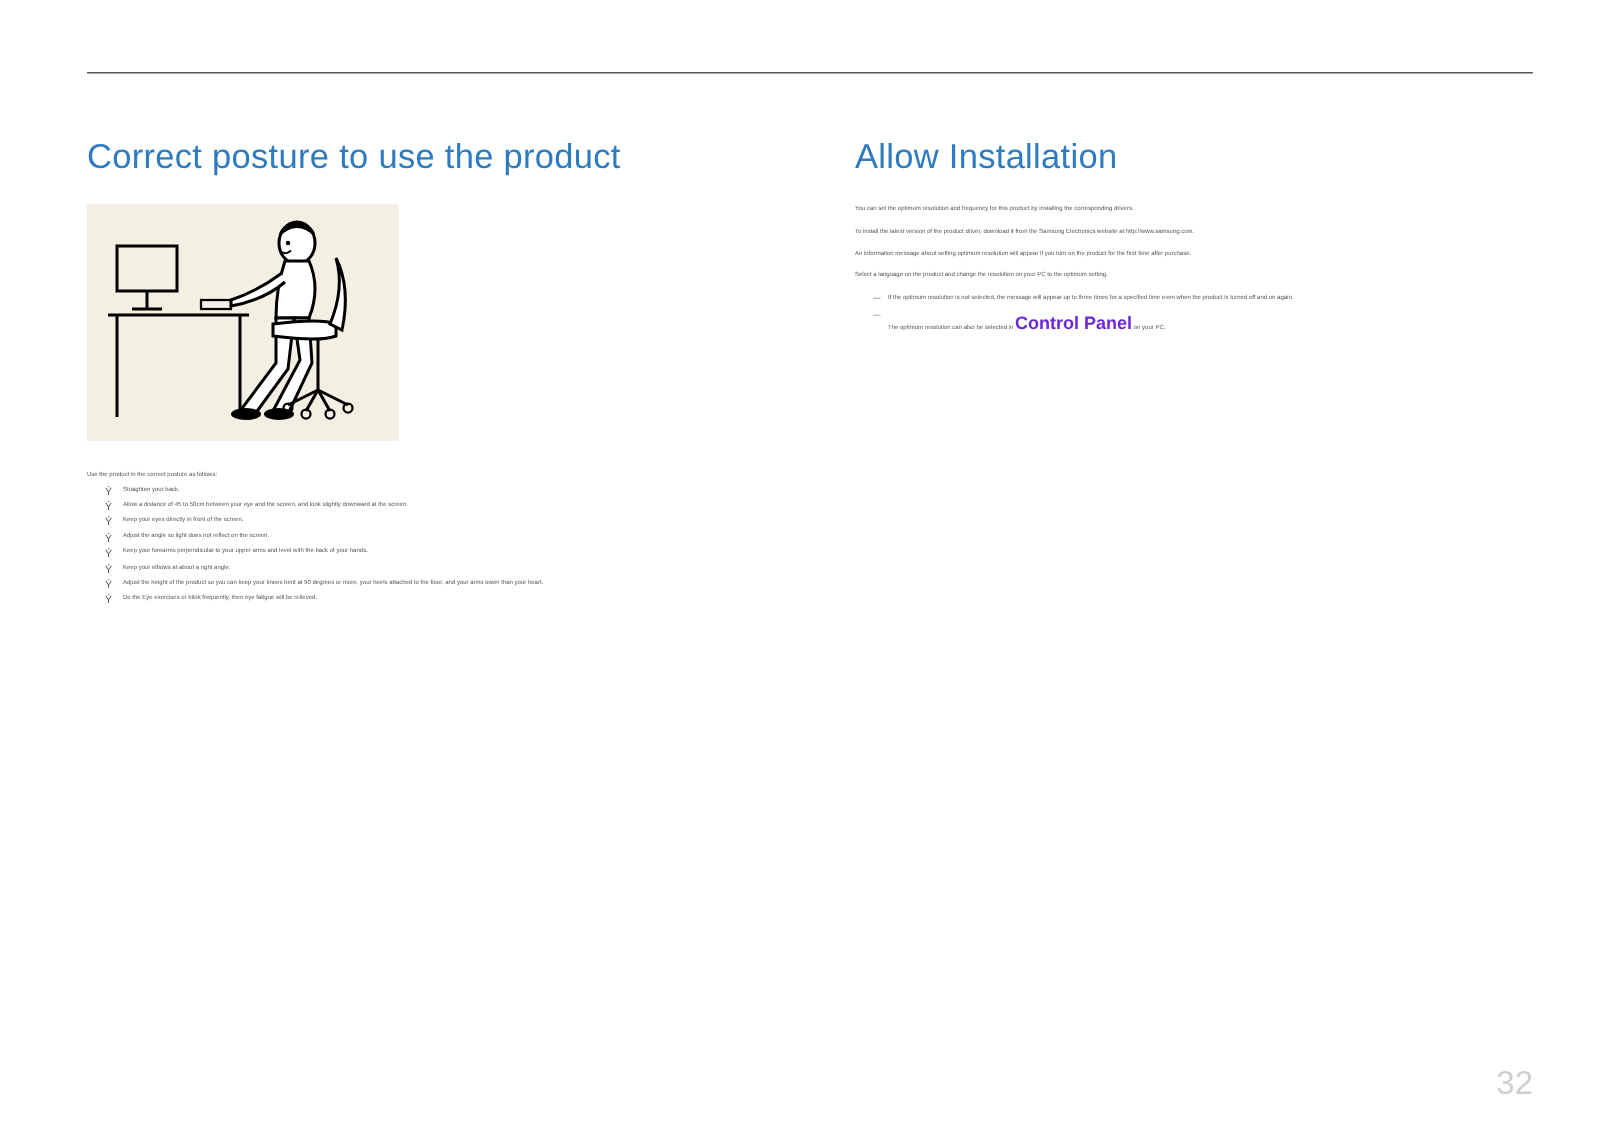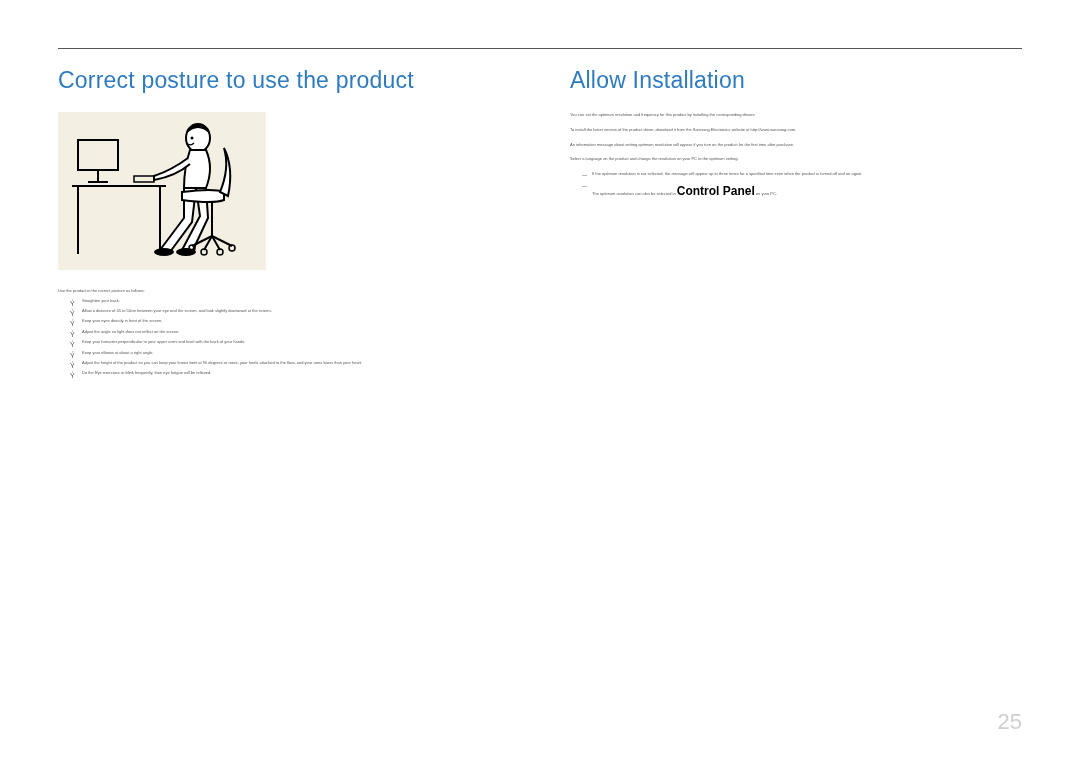--- a/index.html
+++ b/index.html
@@ -28,6 +28,7 @@
   .col {
     flex: 1 1 0;
     min-width: 0;
+    margin-top: 24px;
   }
   h2.section {
     color: #2e7bbf;

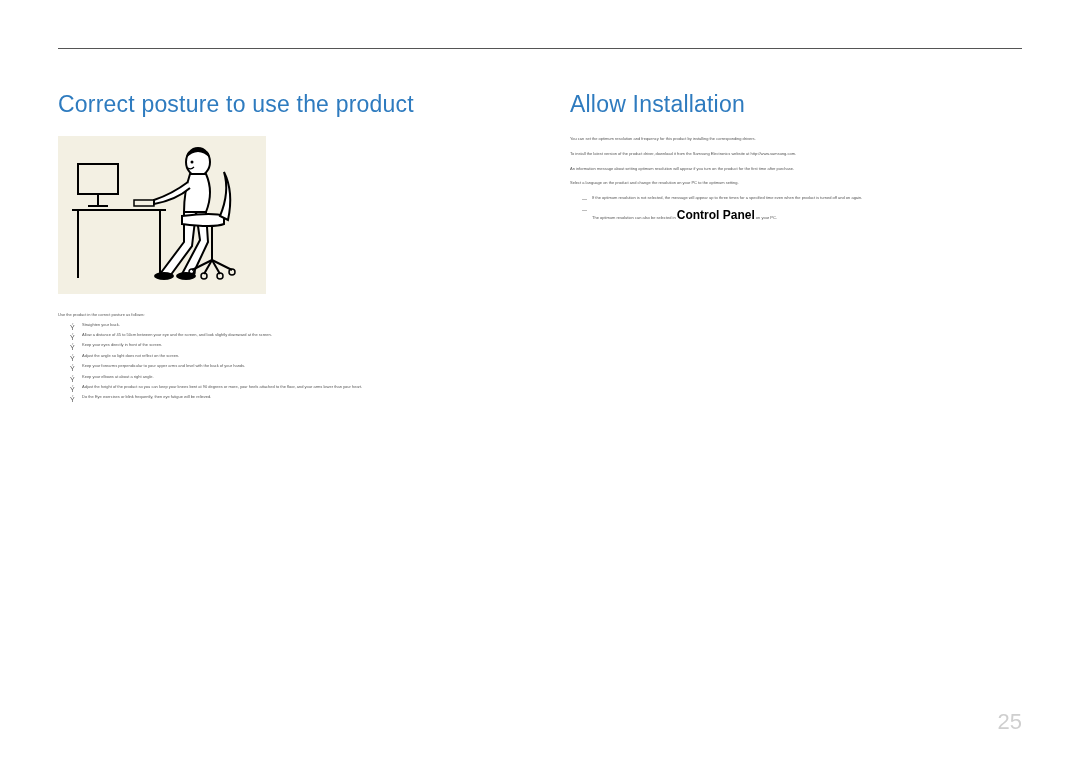--- a/index.html
+++ b/index.html
@@ -105,7 +105,7 @@
   .bold-term {
     font-weight: 700;
     font-size: 12px;
-    color: #000000;
+    color: #6d28d9;
   }
   .pagenum {
     position: absolute;

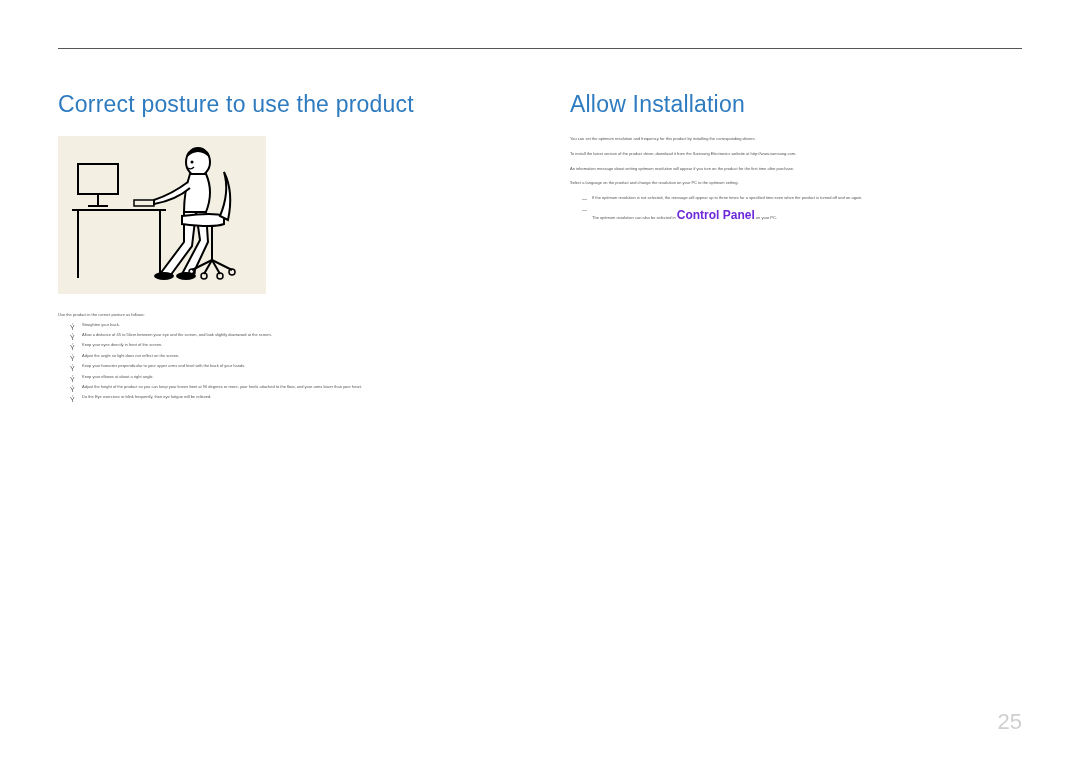--- a/index.html
+++ b/index.html
@@ -204,7 +204,7 @@
 
   </div>
 
-  <div class="pagenum">25</div>
+  <div class="pagenum">32</div>
 </div>
 
 </body></html>

